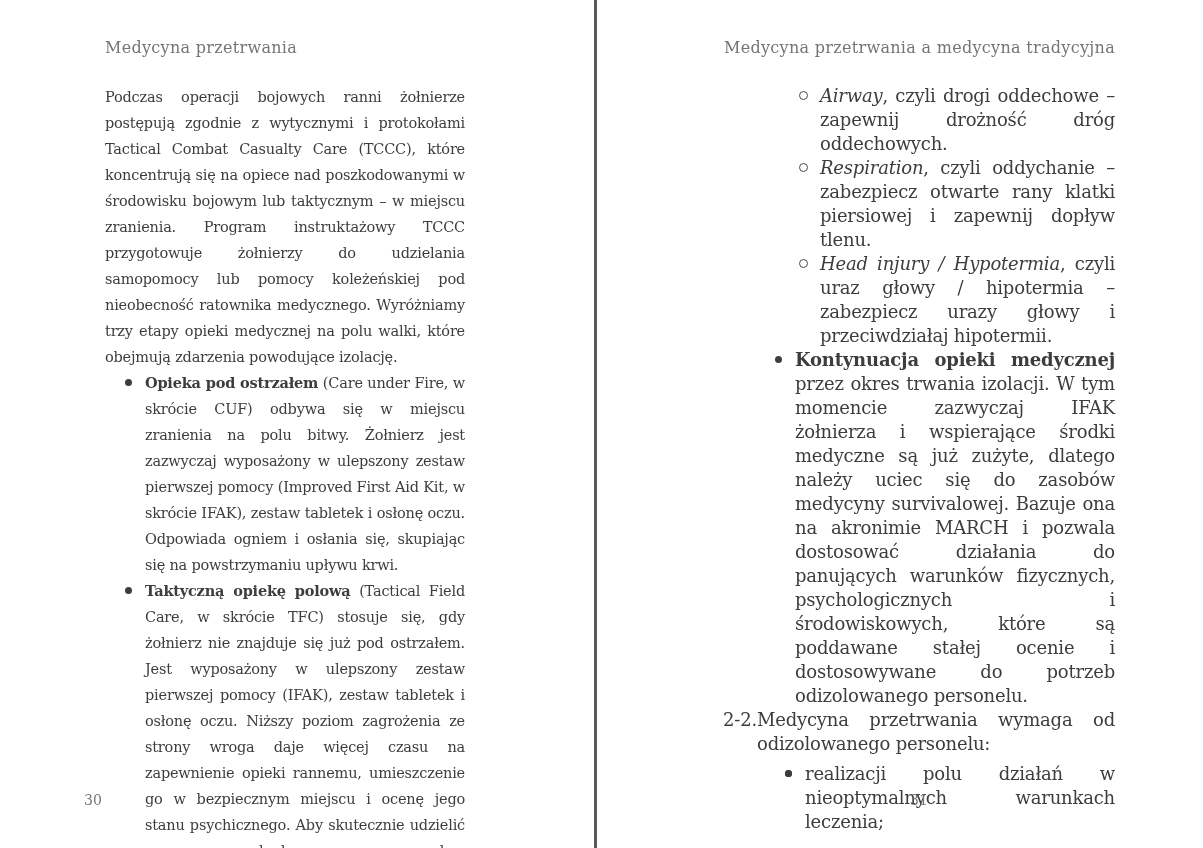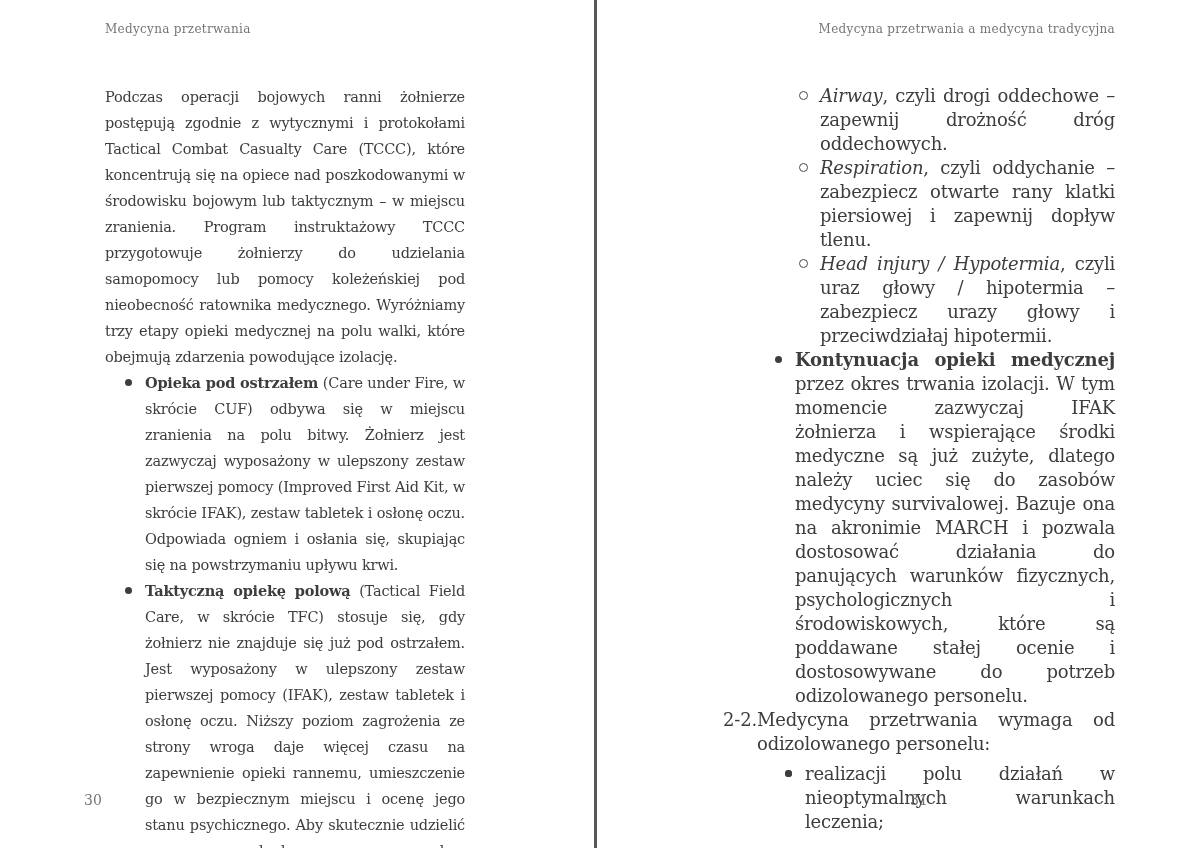--- a/index.html
+++ b/index.html
@@ -20,7 +20,7 @@
   #left-page{left:0;width:594px;}
   #right-page{left:597px;width:580px;}
 
-  .running-head{position:absolute;top:22px;font-size:12px;color:var(--muted-header);letter-spacing:.3px;}
+  .running-head{position:absolute;top:38px;font-size:16px;color:var(--muted-header);letter-spacing:.3px;}
   #left-page .running-head{left:105px;}
   #right-page .running-head{left:126px;width:392px;text-align:right;}
 

